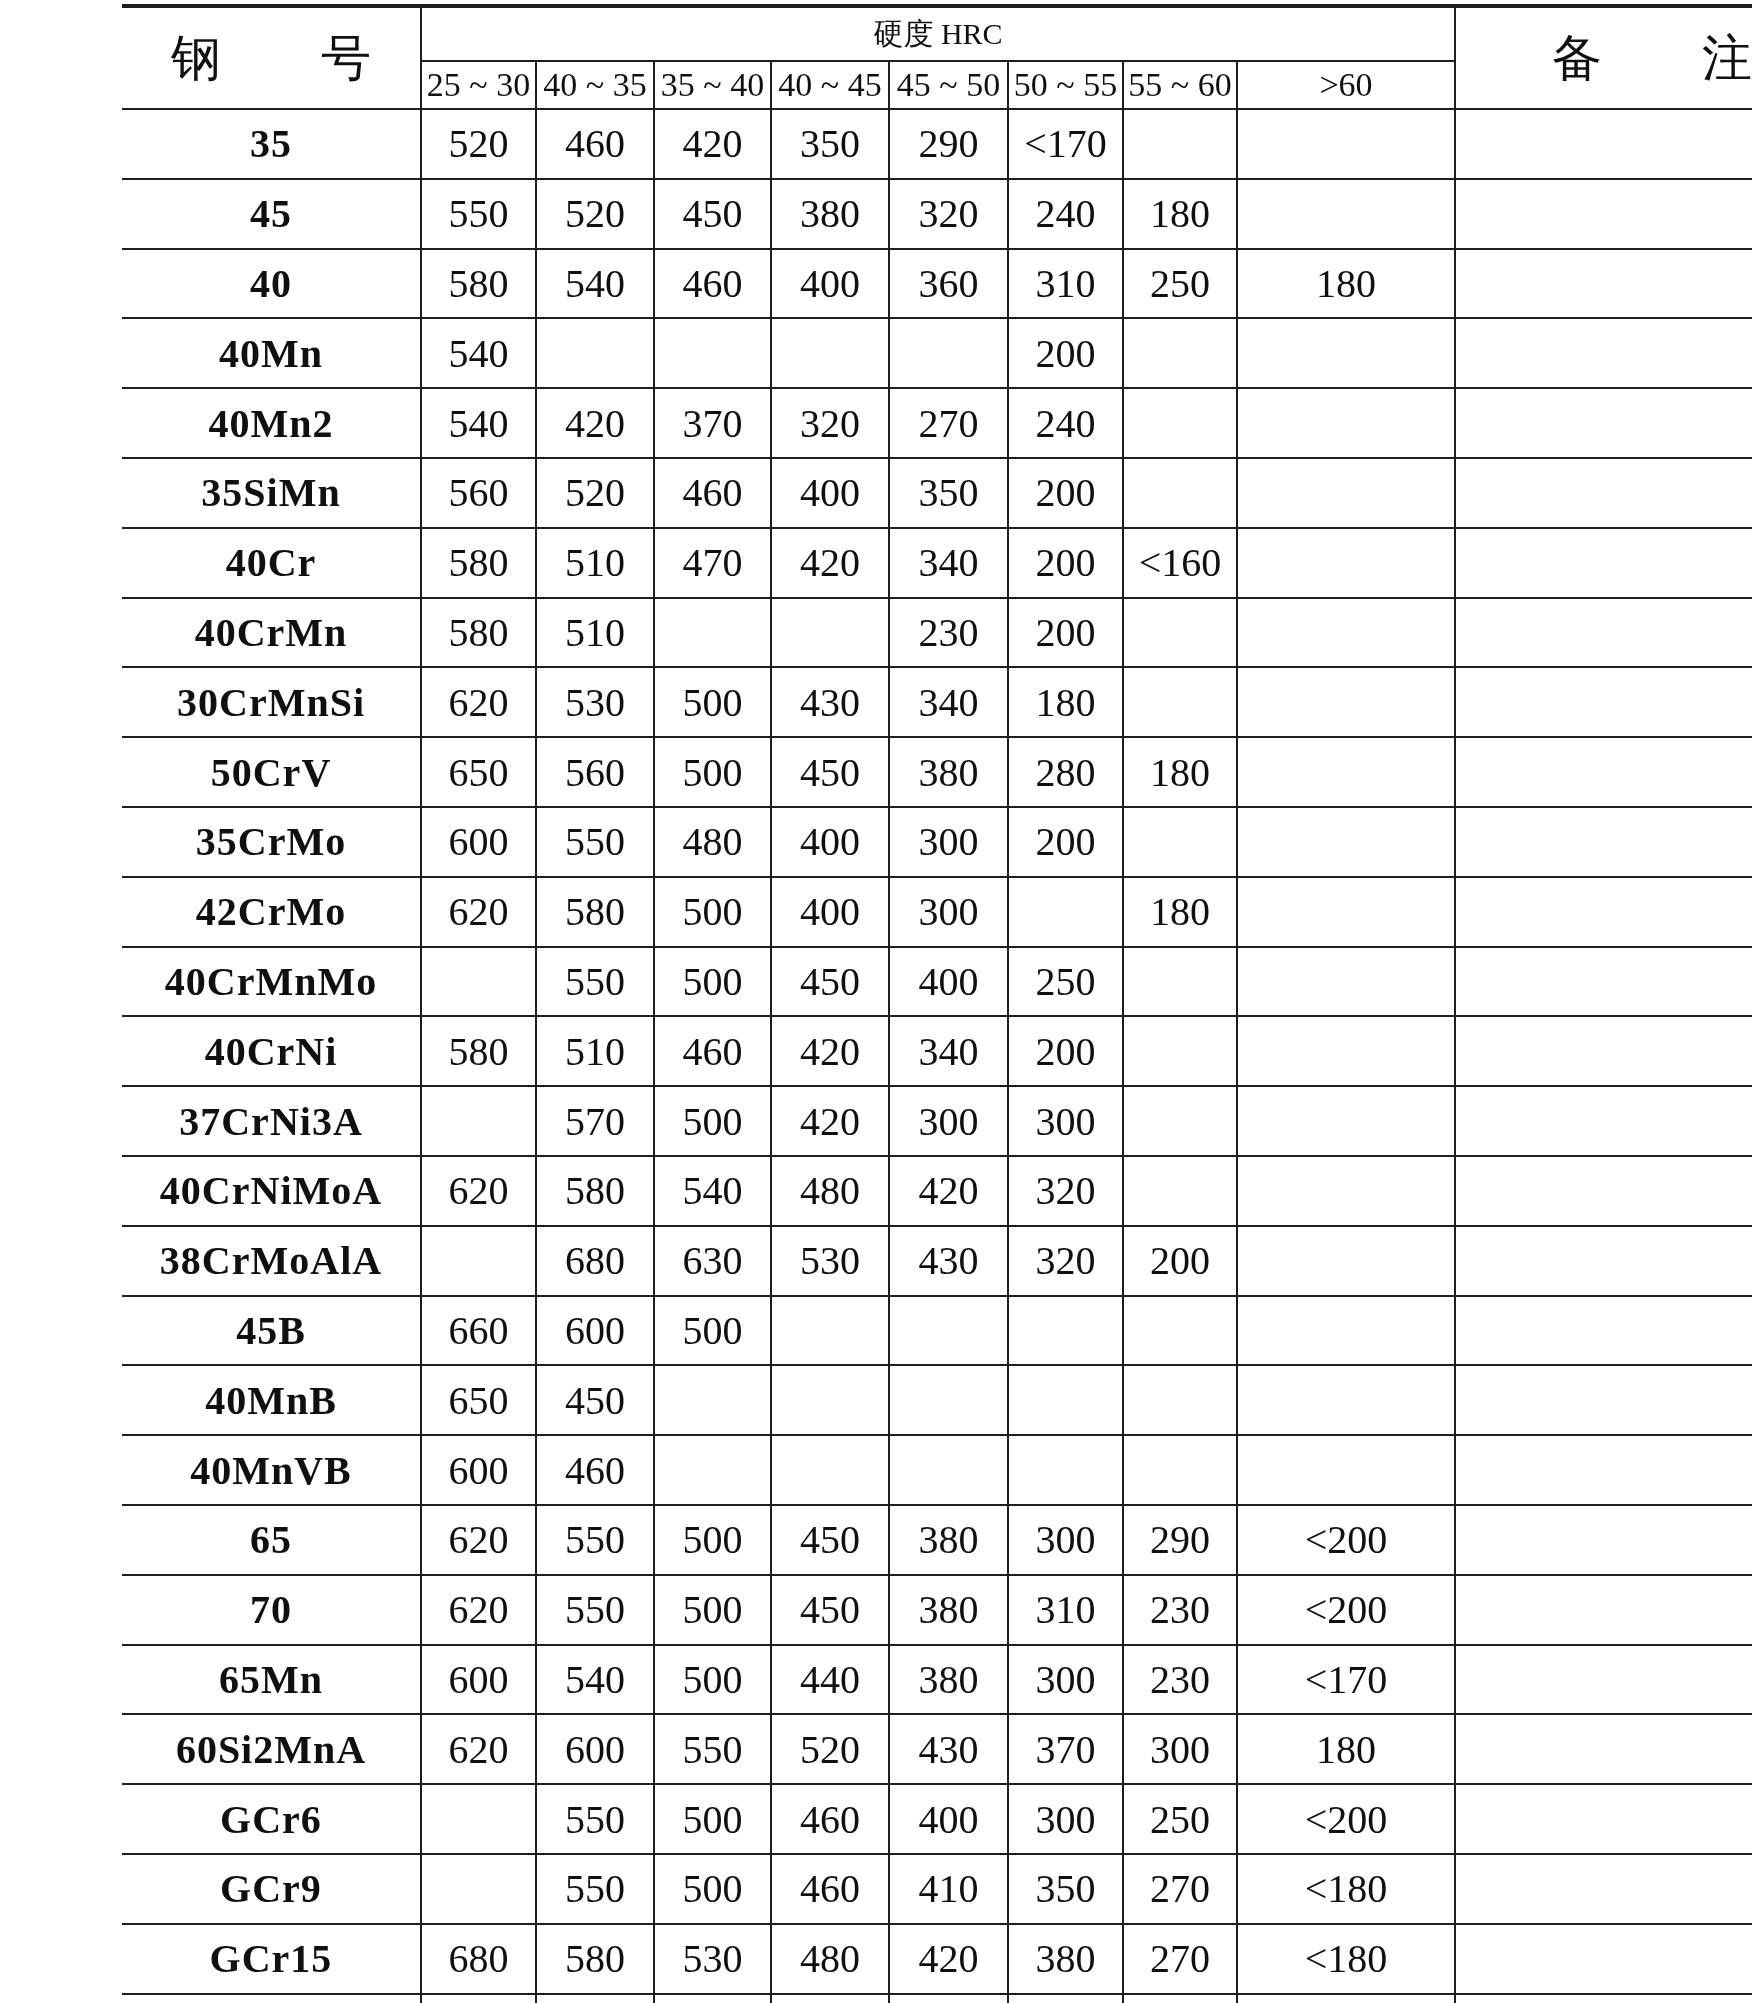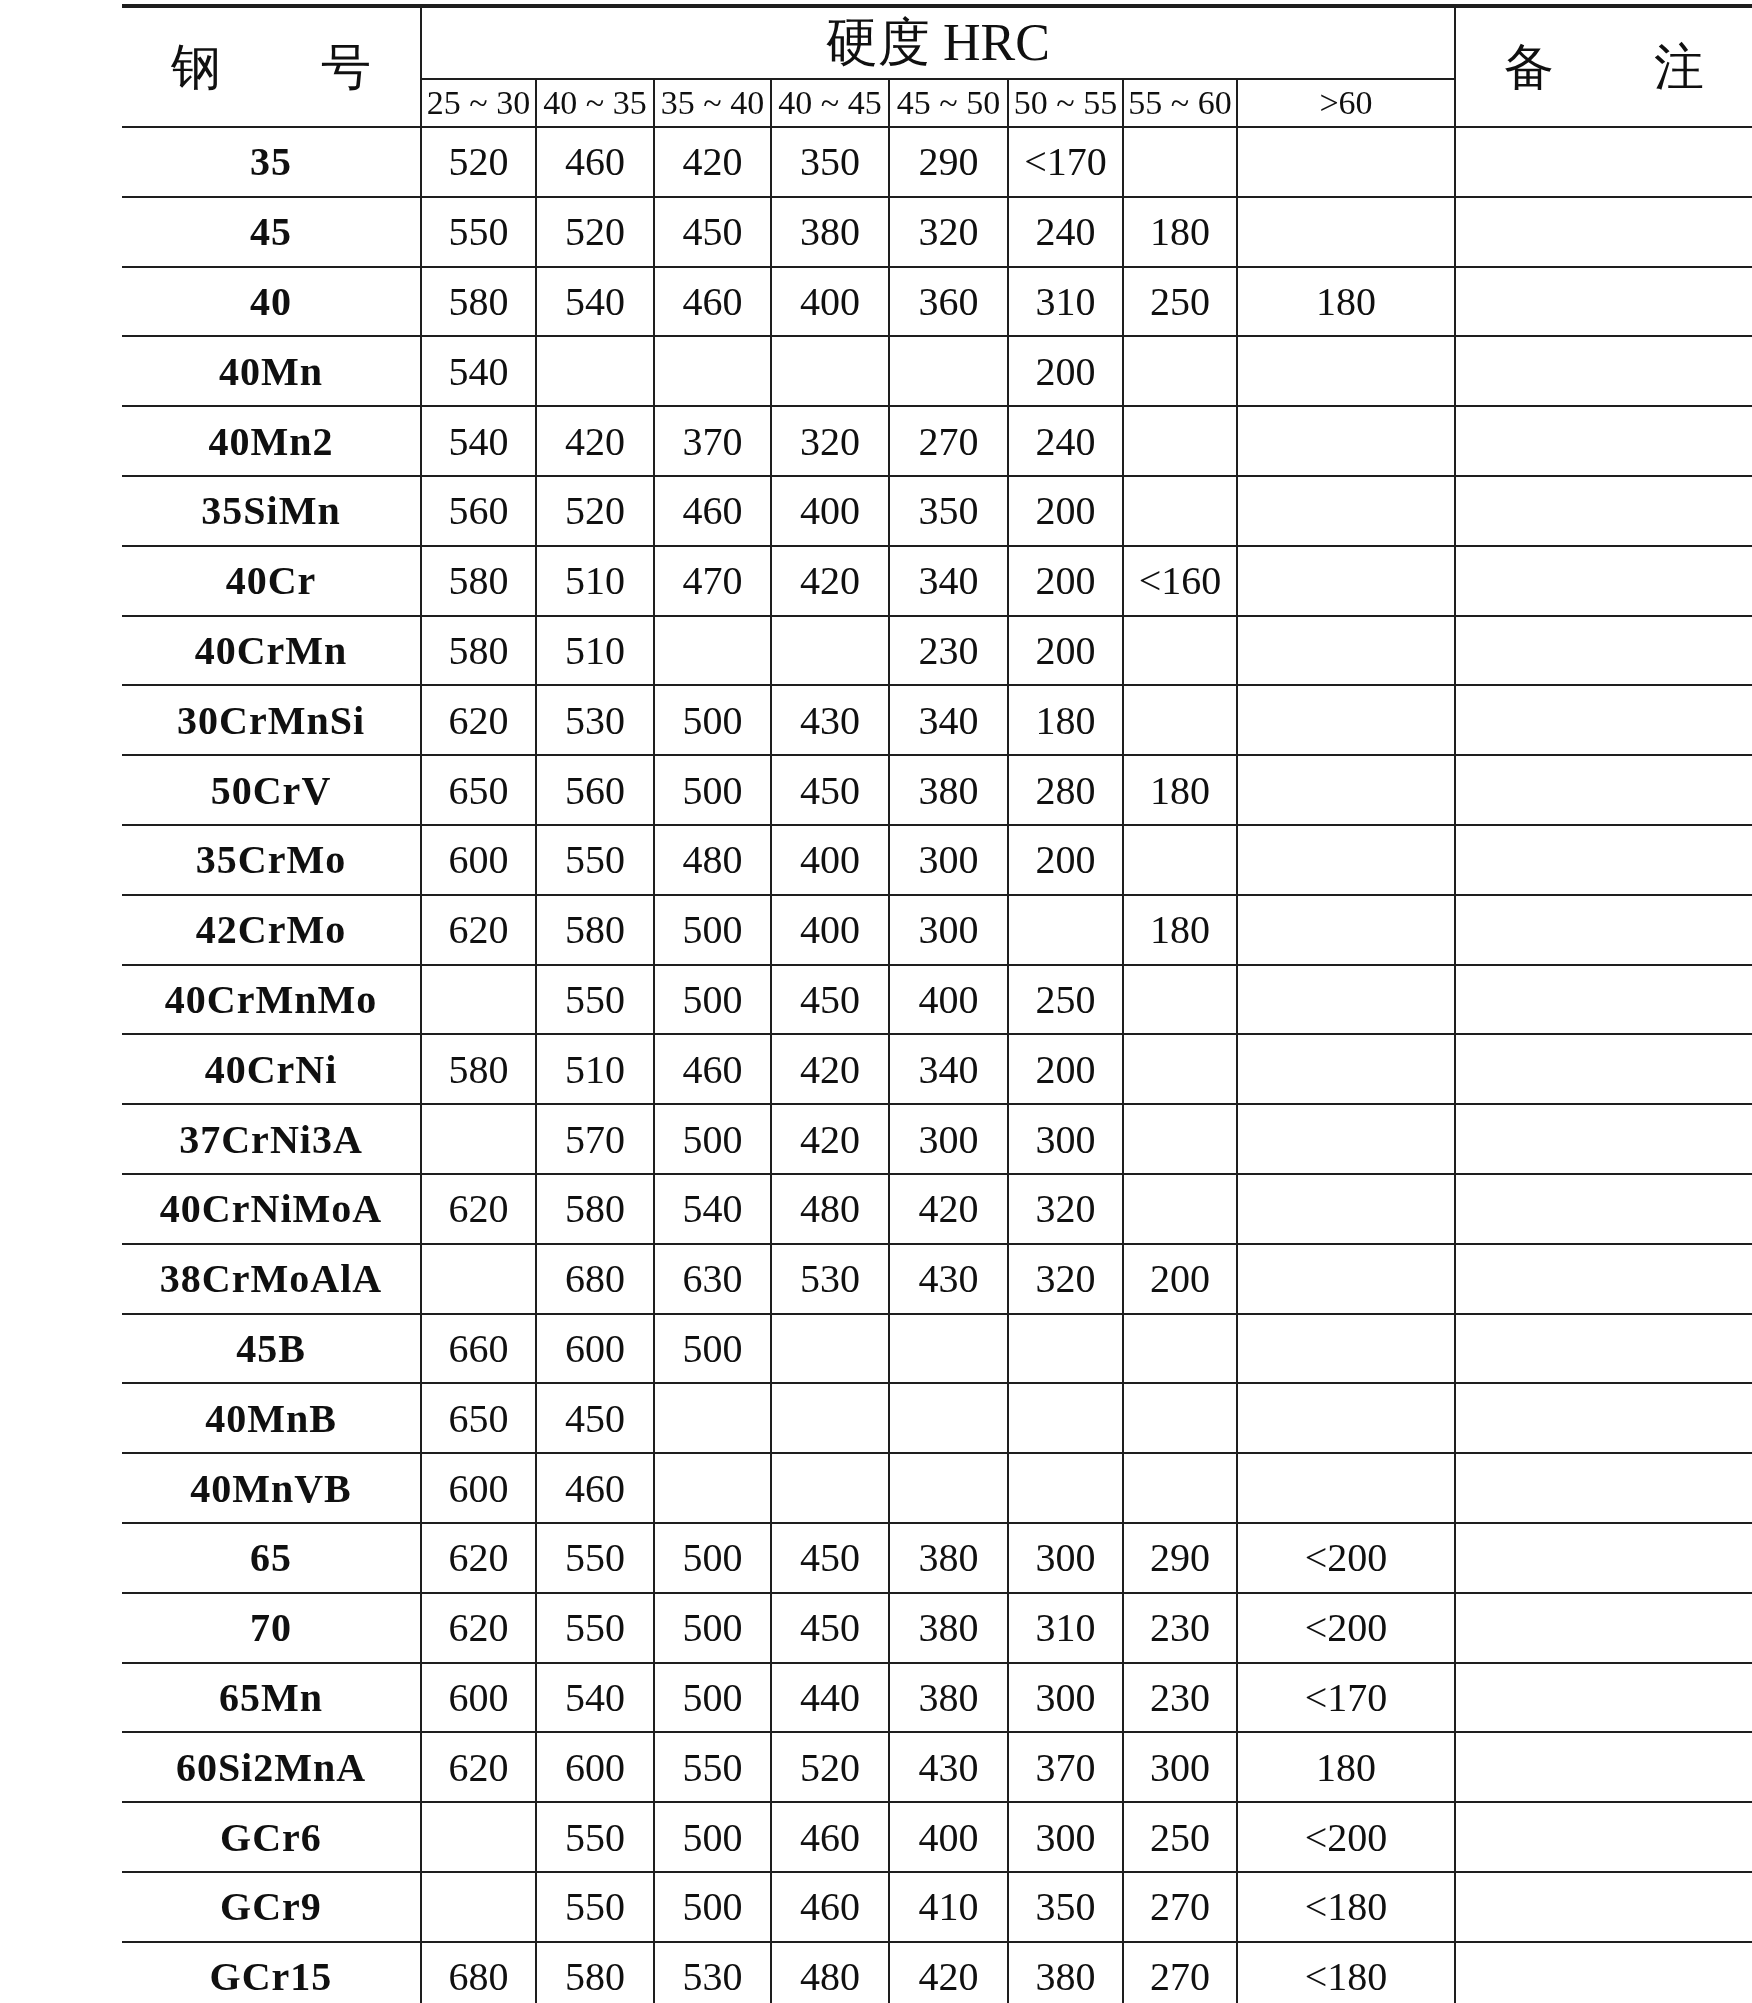--- a/index.html
+++ b/index.html
@@ -27,7 +27,7 @@
     white-space: nowrap;
   }
   th.steel, th.remark { font-size: 50px; }
-  th.hrc { font-size: 52px; height: 52px; }
+  th.hrc { font-size: 30px; height: 52px; }
   tr.ranges th { height: 46px; font-size: 34px; }
   tbody td { height: 67.8px; font-size: 40px; }
   td.grade { letter-spacing: 1px; font-weight: bold; }

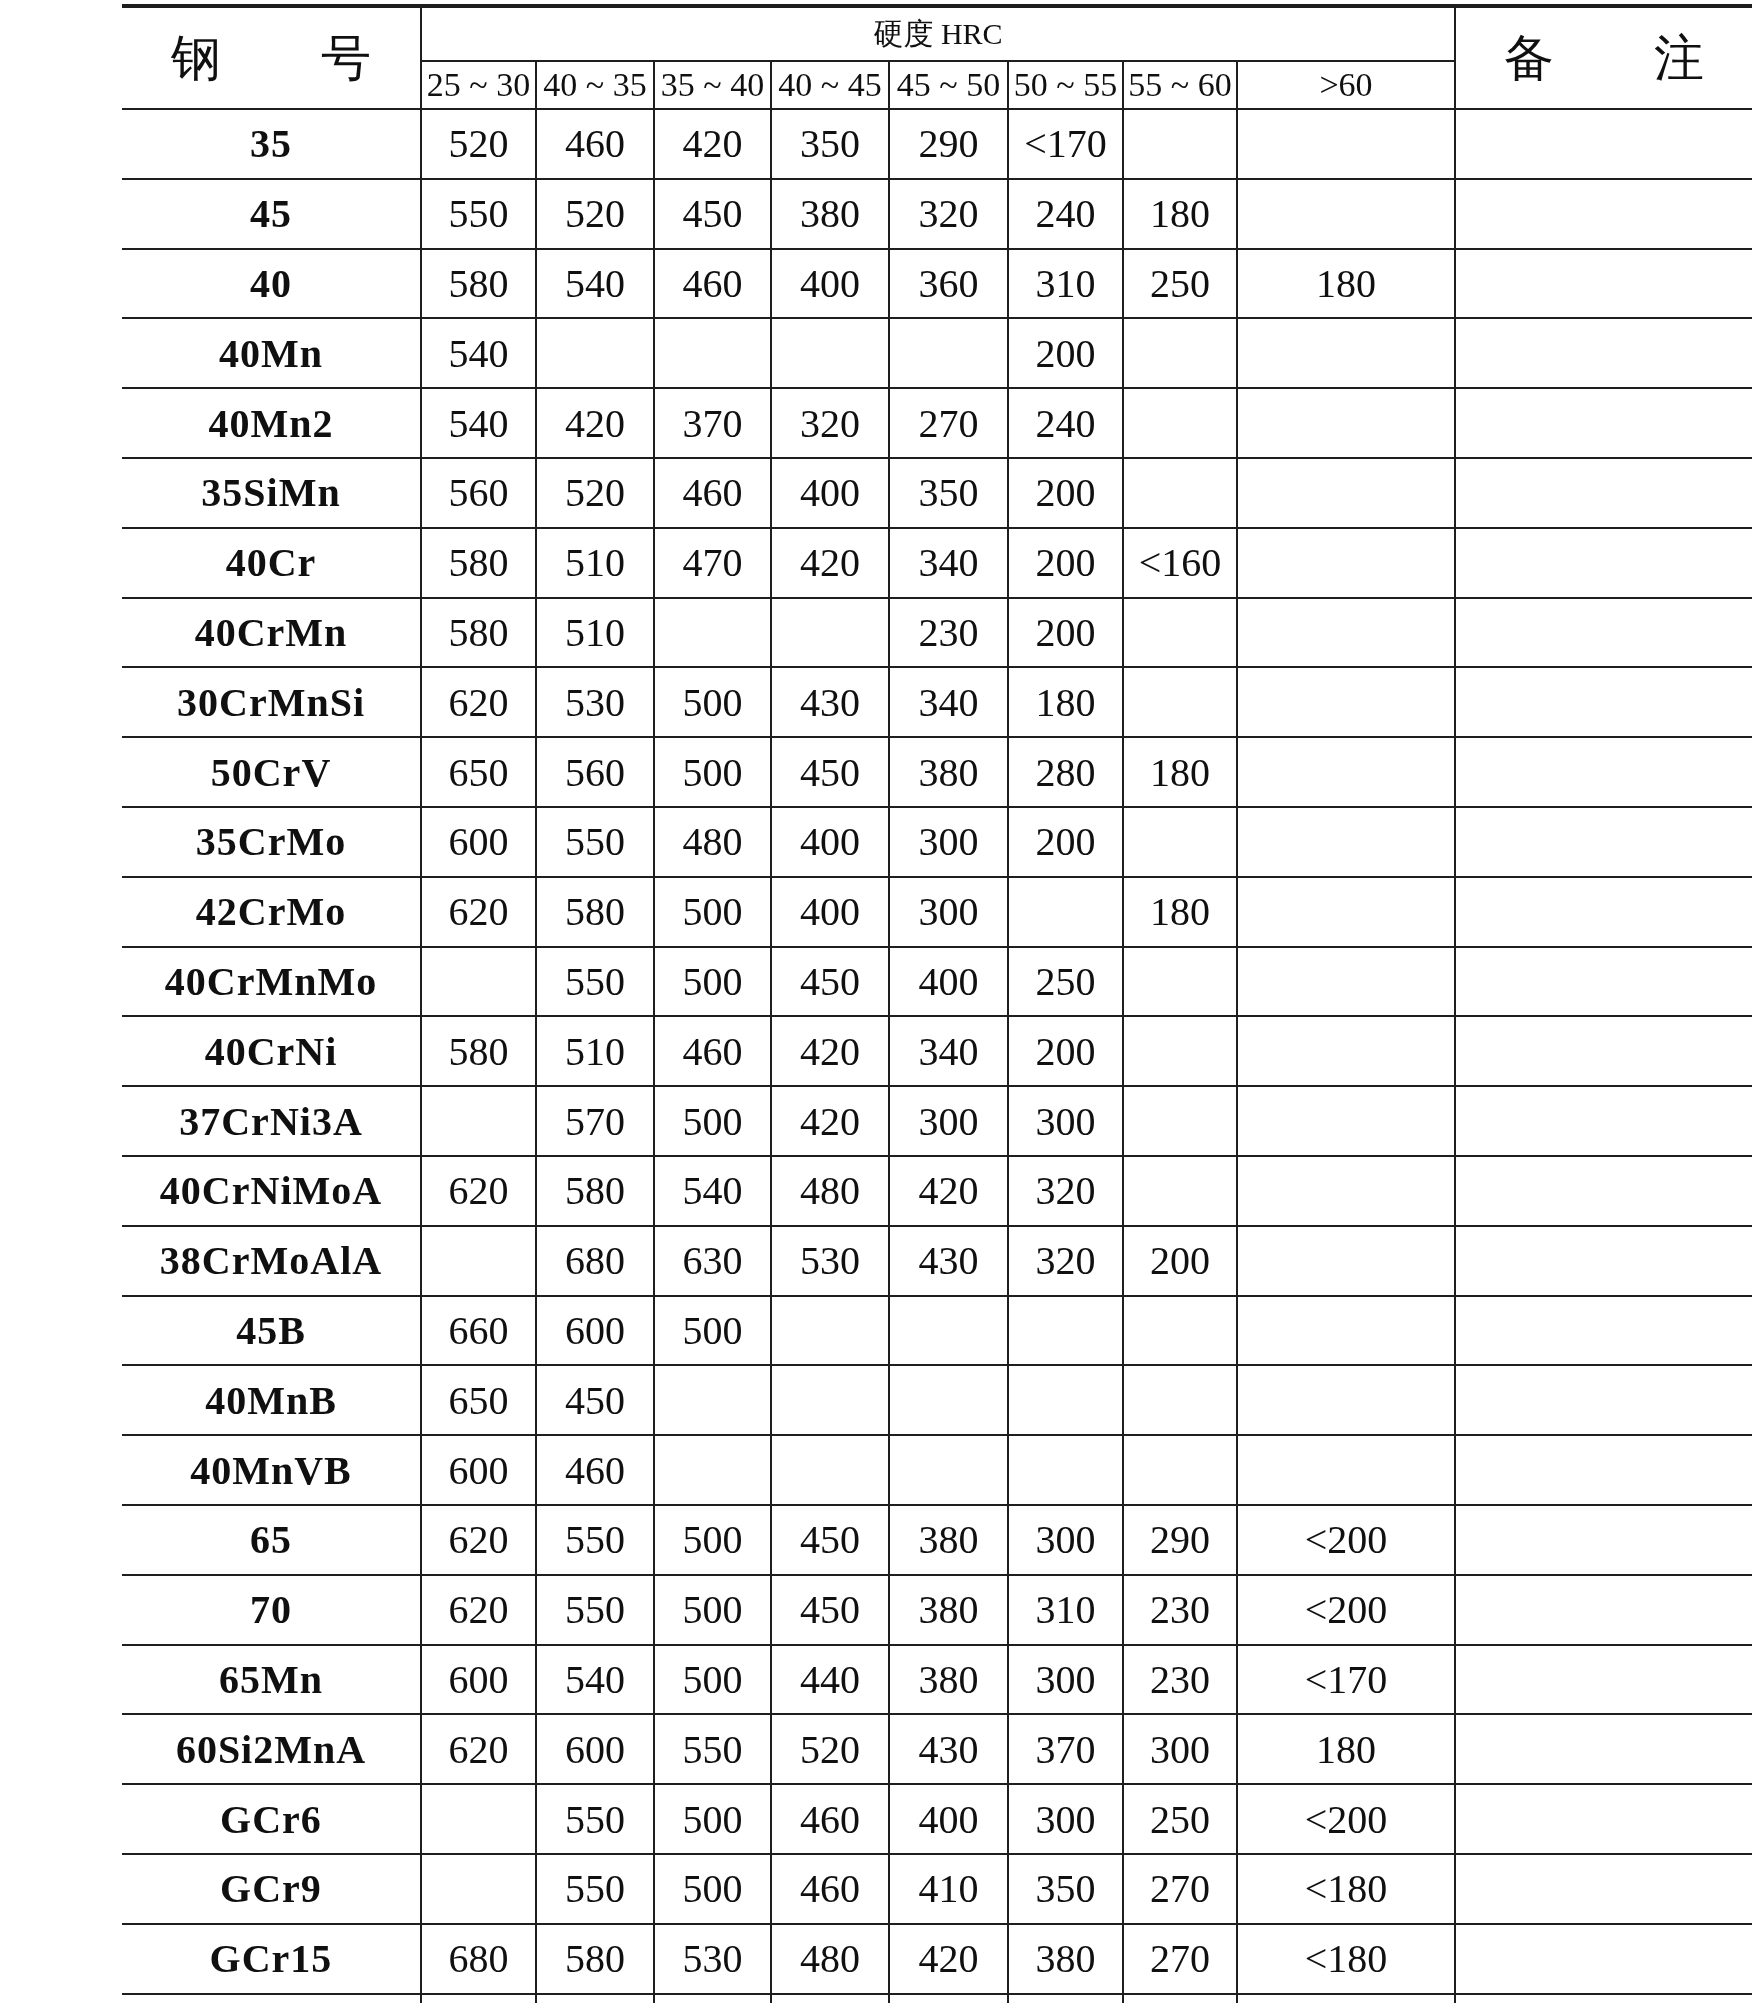--- a/index.html
+++ b/index.html
@@ -32,7 +32,7 @@
   tbody td { height: 67.8px; font-size: 40px; }
   td.grade { letter-spacing: 1px; font-weight: bold; }
   th.steel, td.grade { border-left: none; }
-  th.remark, td.remark { border-right: none; }
+  th.remark, td.remark { border-right: none; text-align: right; }
   thead tr:first-child th { border-top: 4px solid #1e1e1e; }
   tbody tr:last-child td { border-bottom: 4px solid #1e1e1e; }
 </style>

